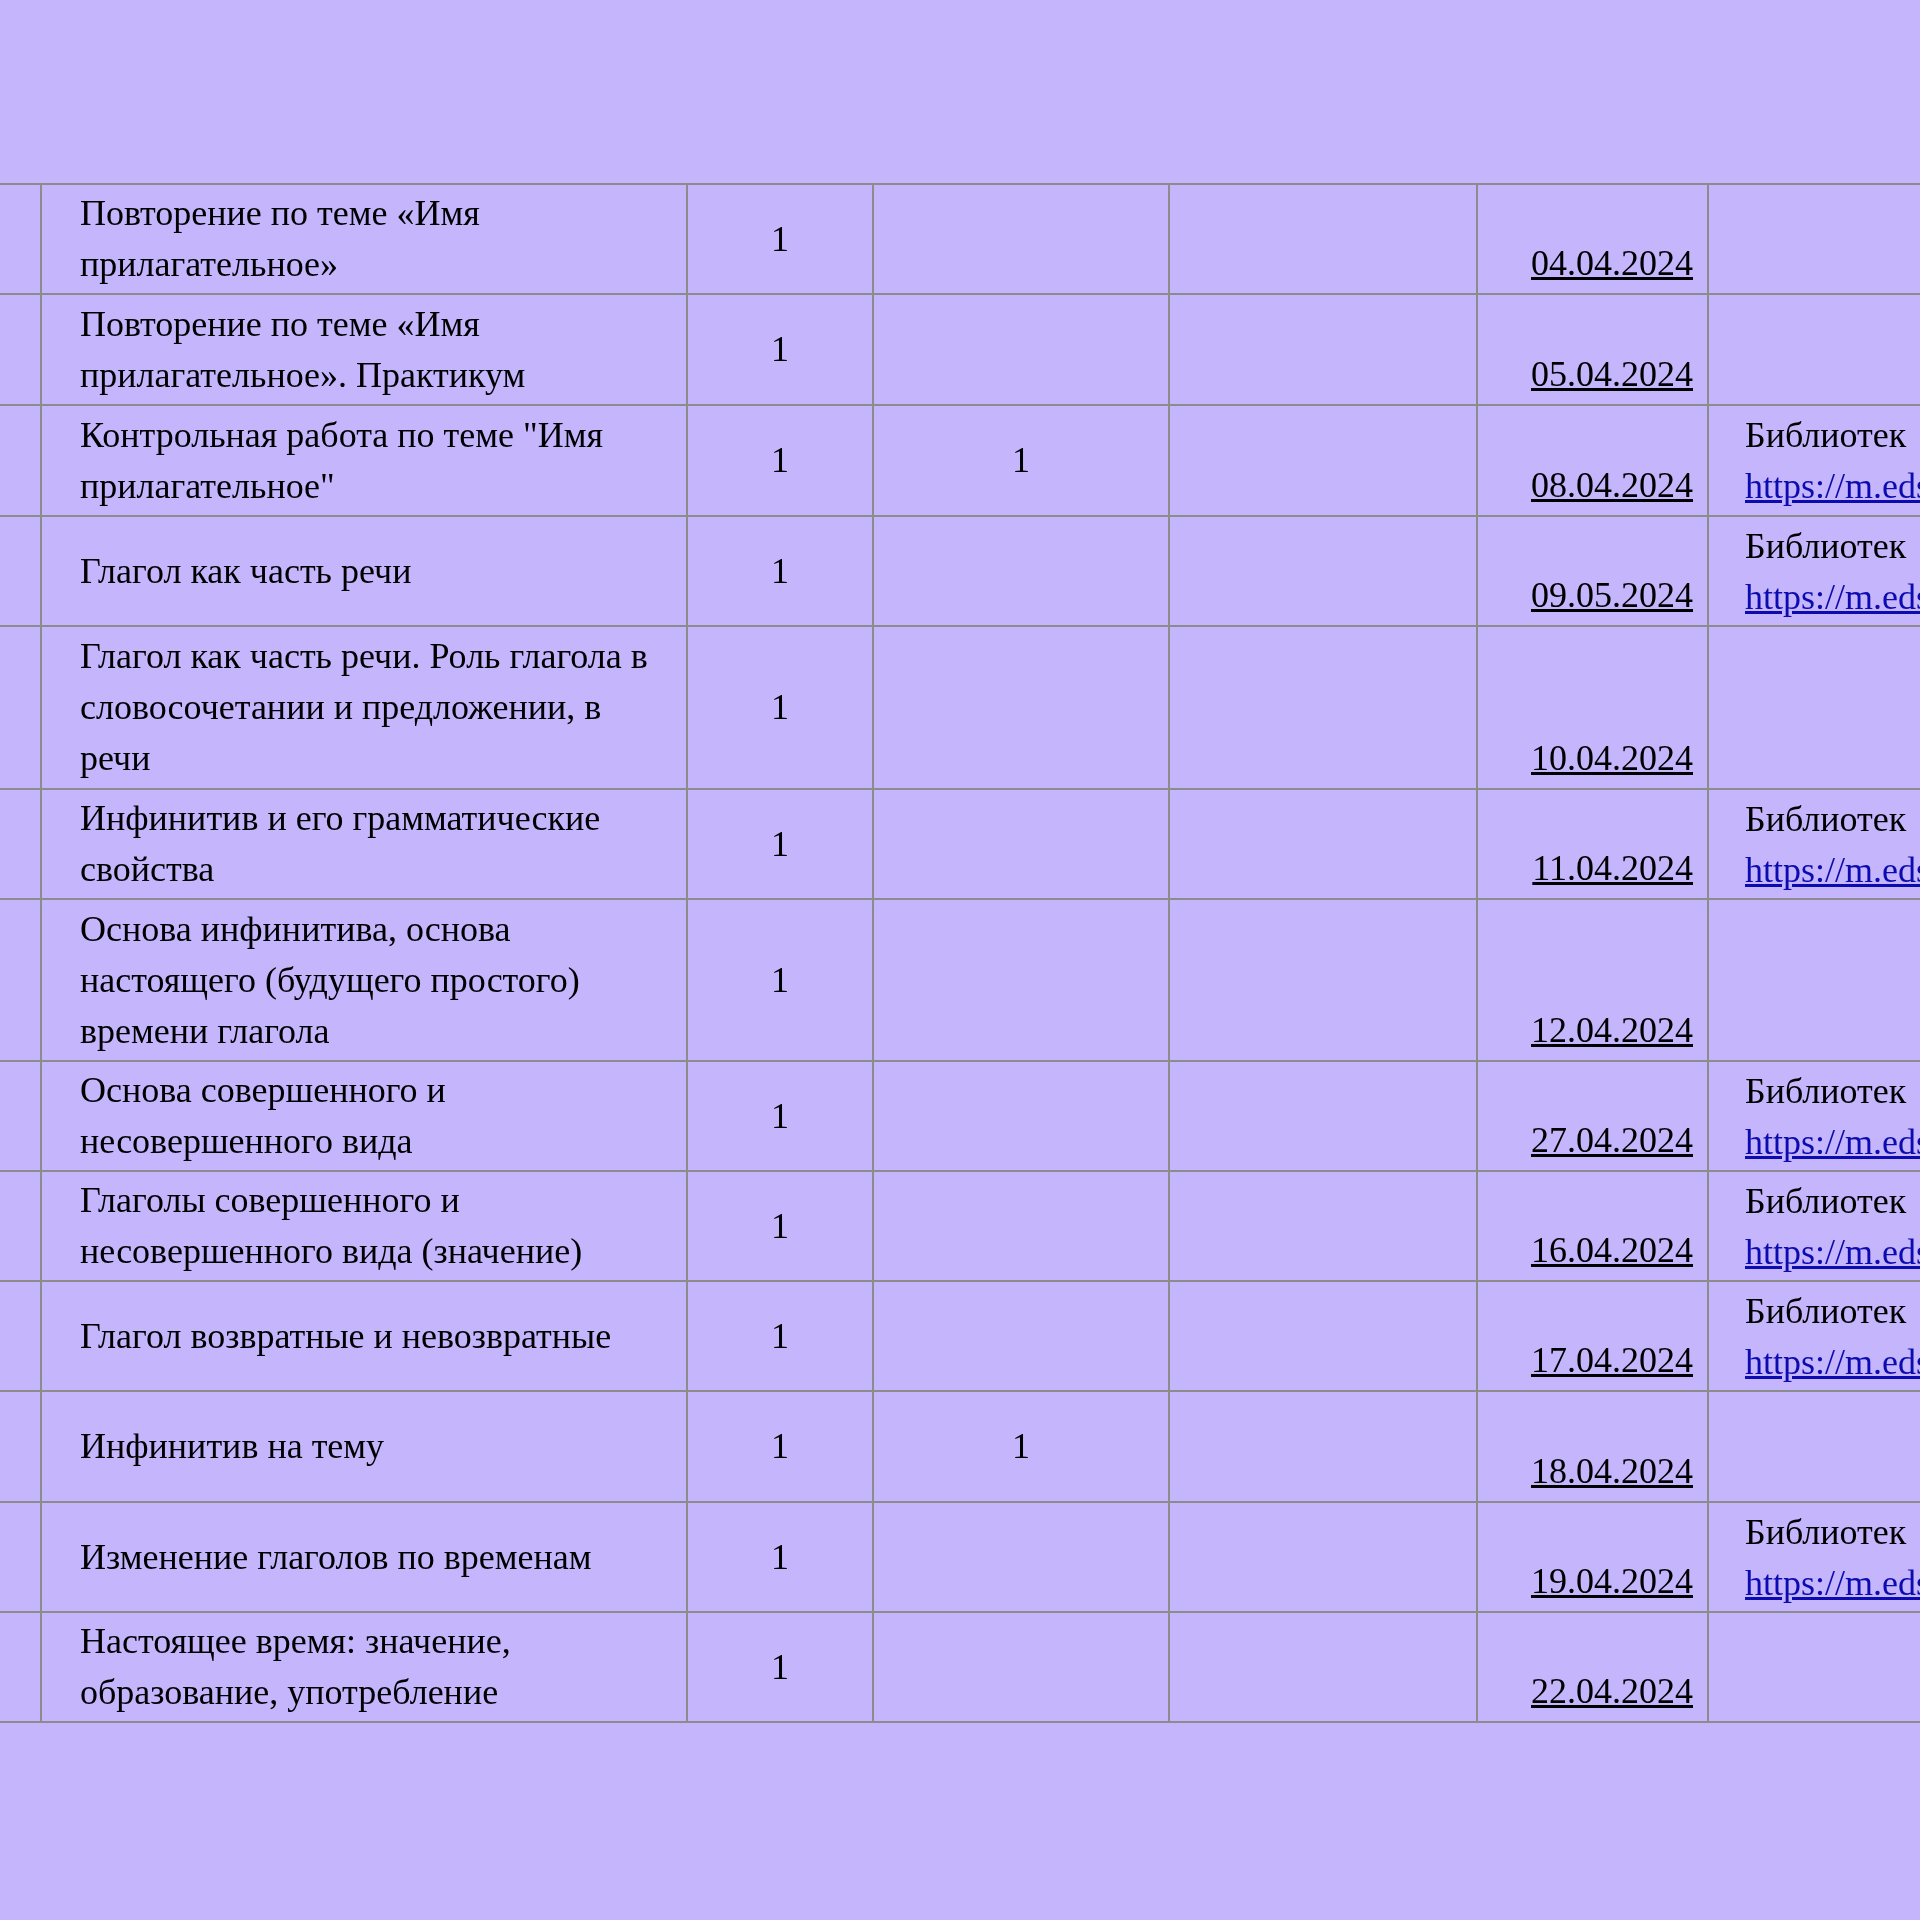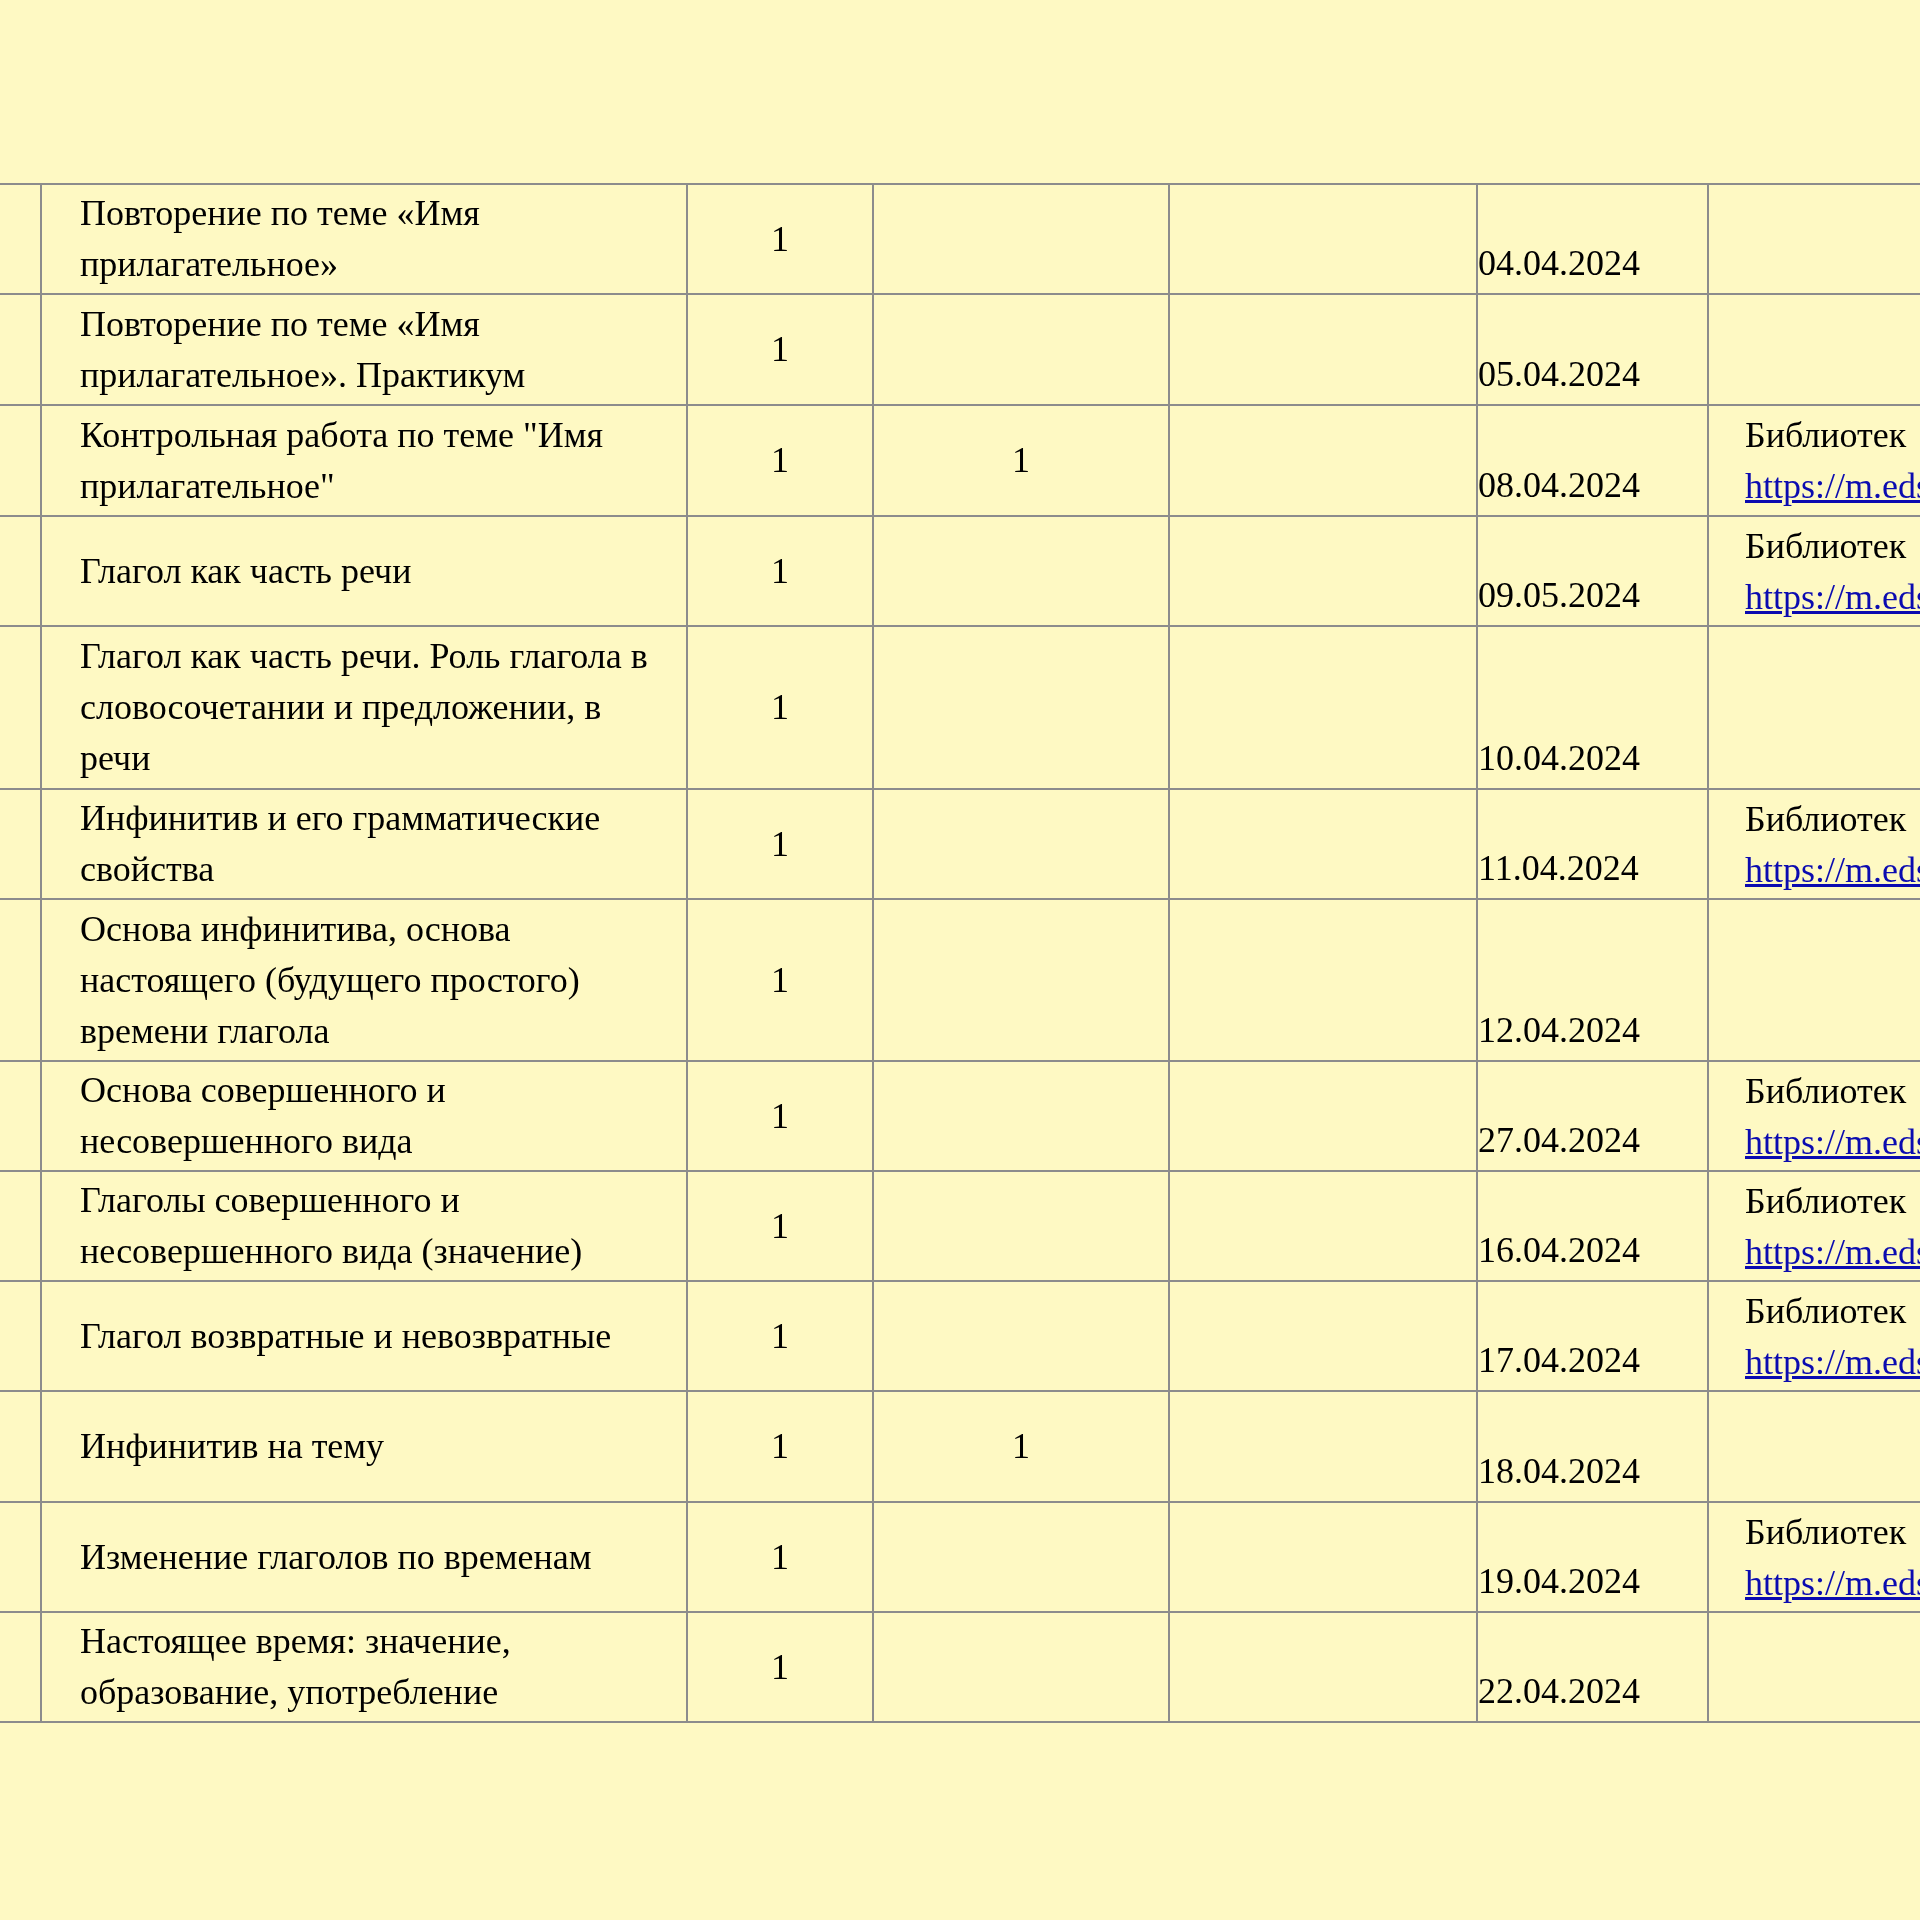--- a/index.html
+++ b/index.html
@@ -14,7 +14,7 @@
       position: relative;
       width: 1920px;
       height: 1920px;
-      background: #fef9c3;
+      background: #c4b5fd;
       font-family: "Liberation Serif", "DejaVu Serif", serif;
       color: #000000;
     }

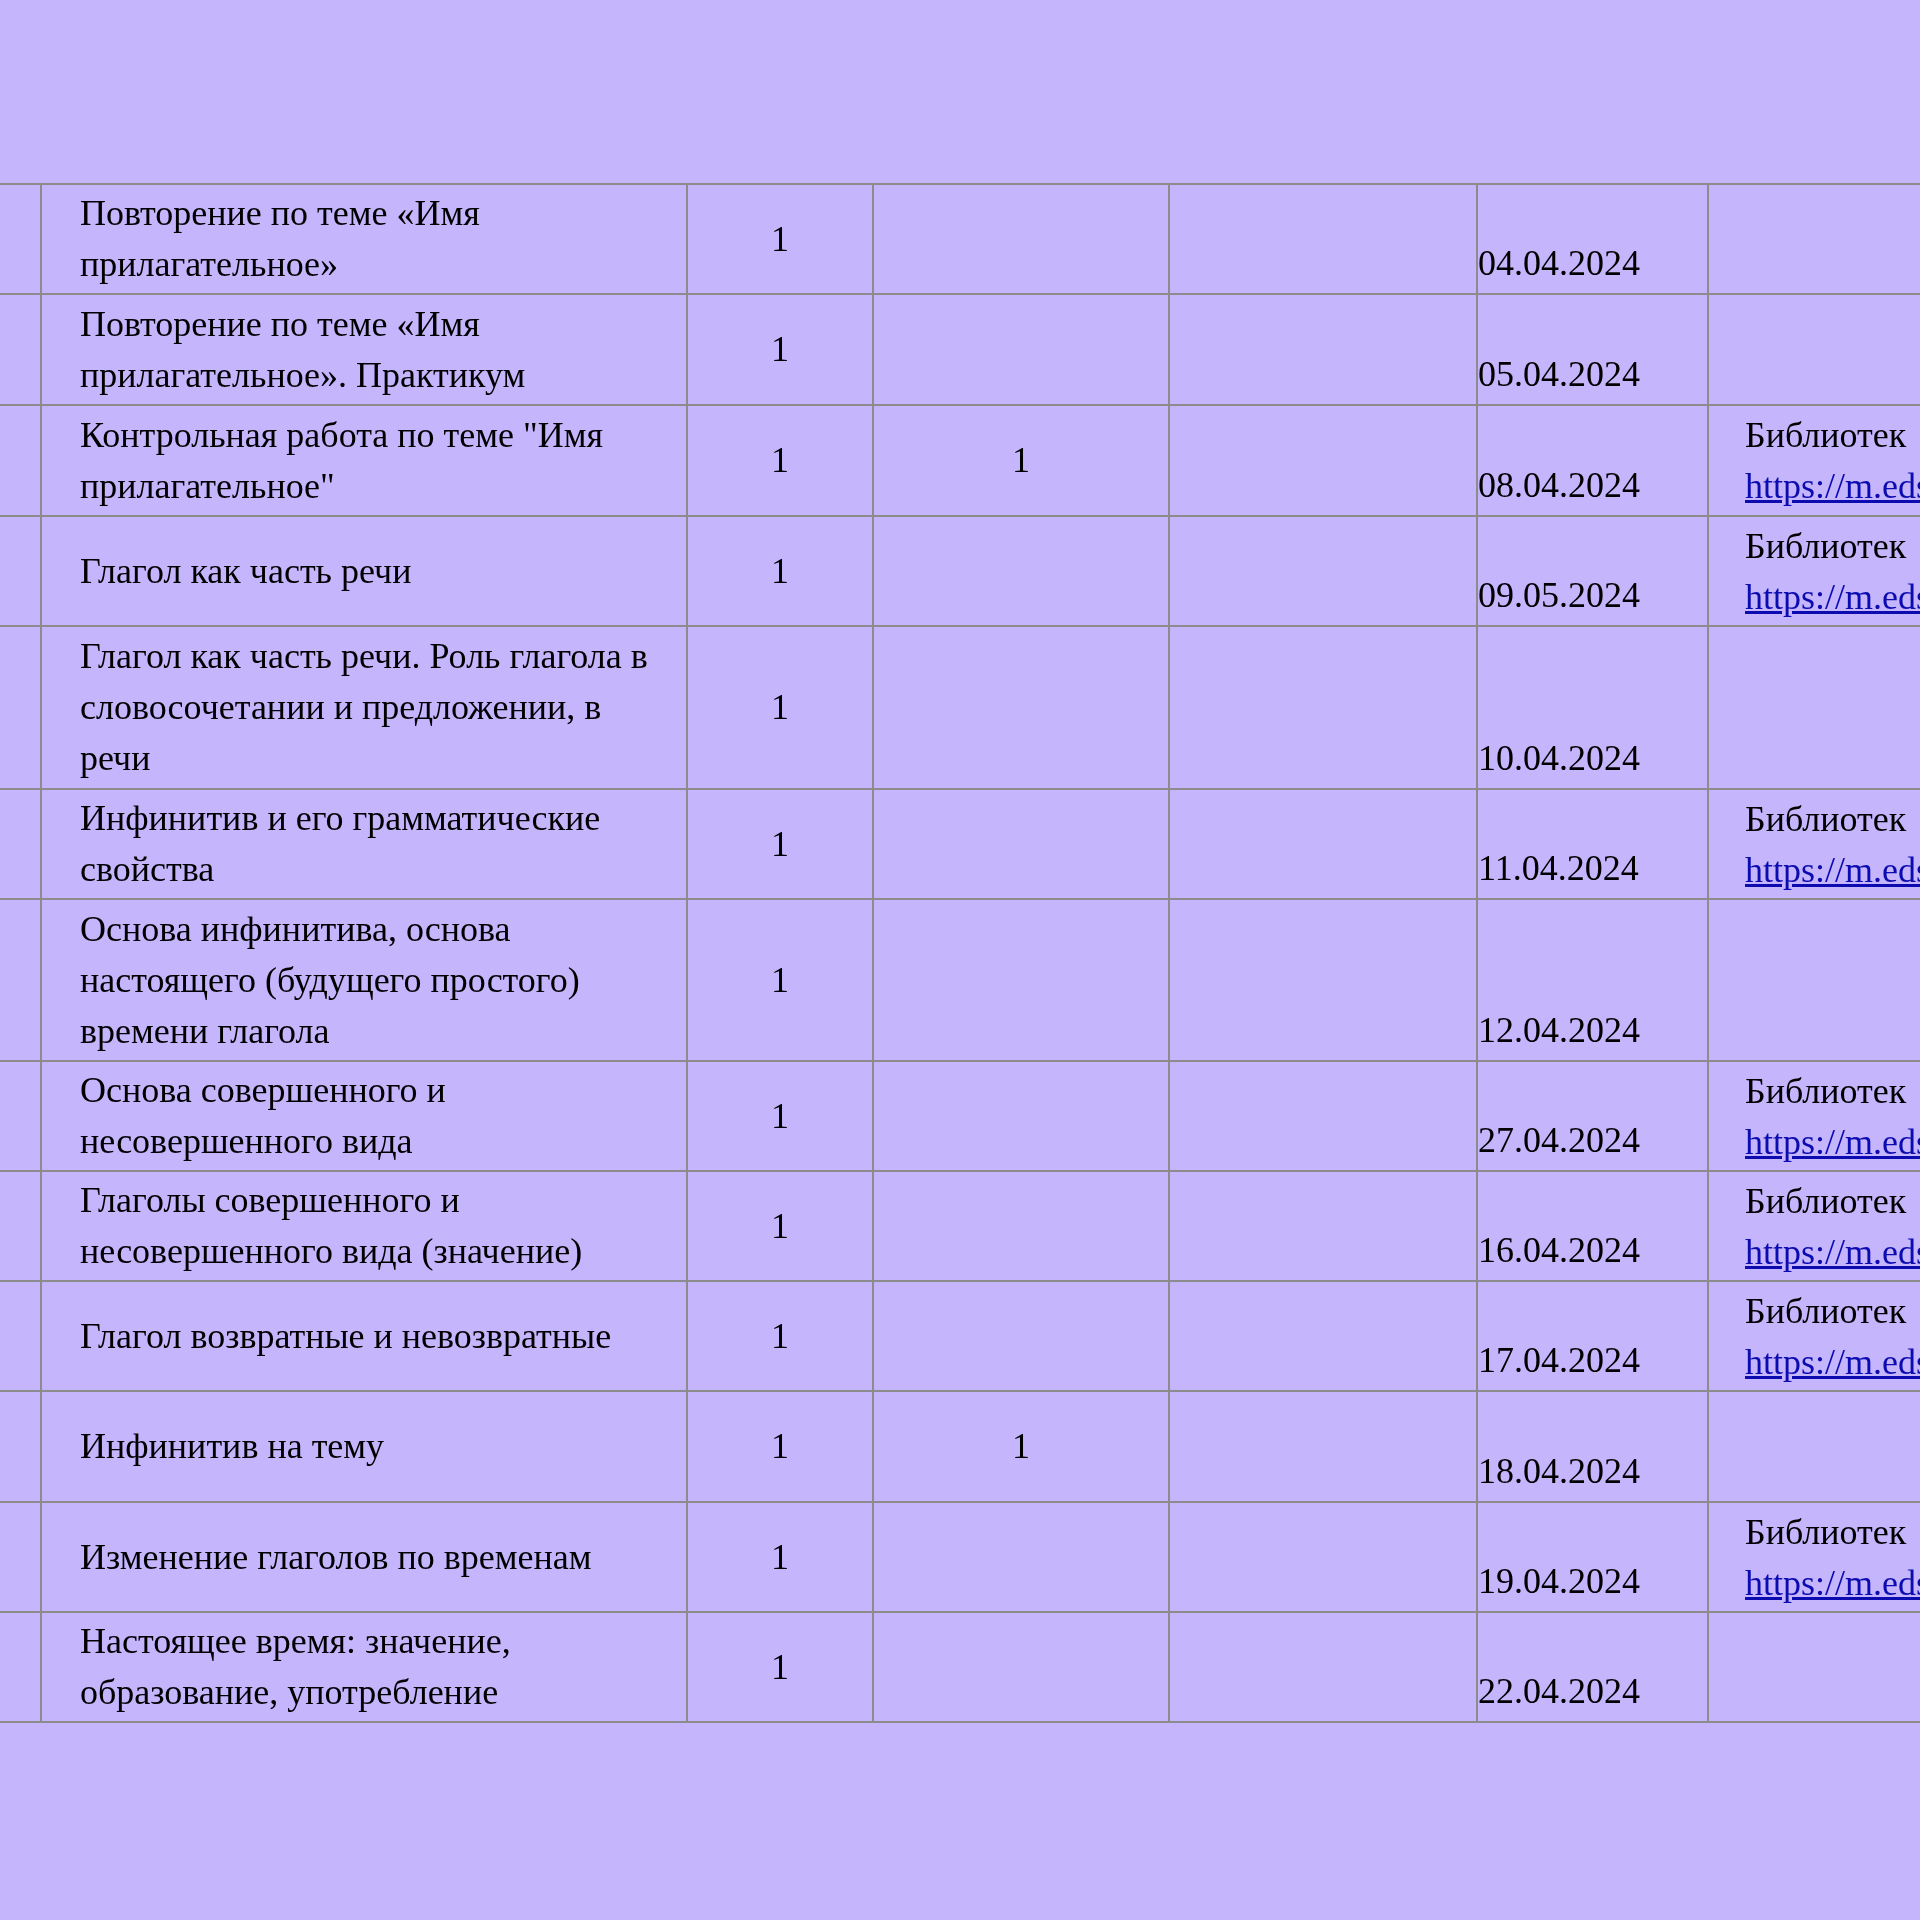--- a/index.html
+++ b/index.html
@@ -49,9 +49,11 @@
       text-align: center;
     }
     td.date {
+      text-align: right;
       vertical-align: bottom !important;
       padding-right: 14px !important;
       padding-bottom: 4px !important;
+      text-decoration: underline;
     }
     td.resource {
       padding-left: 36px !important;

